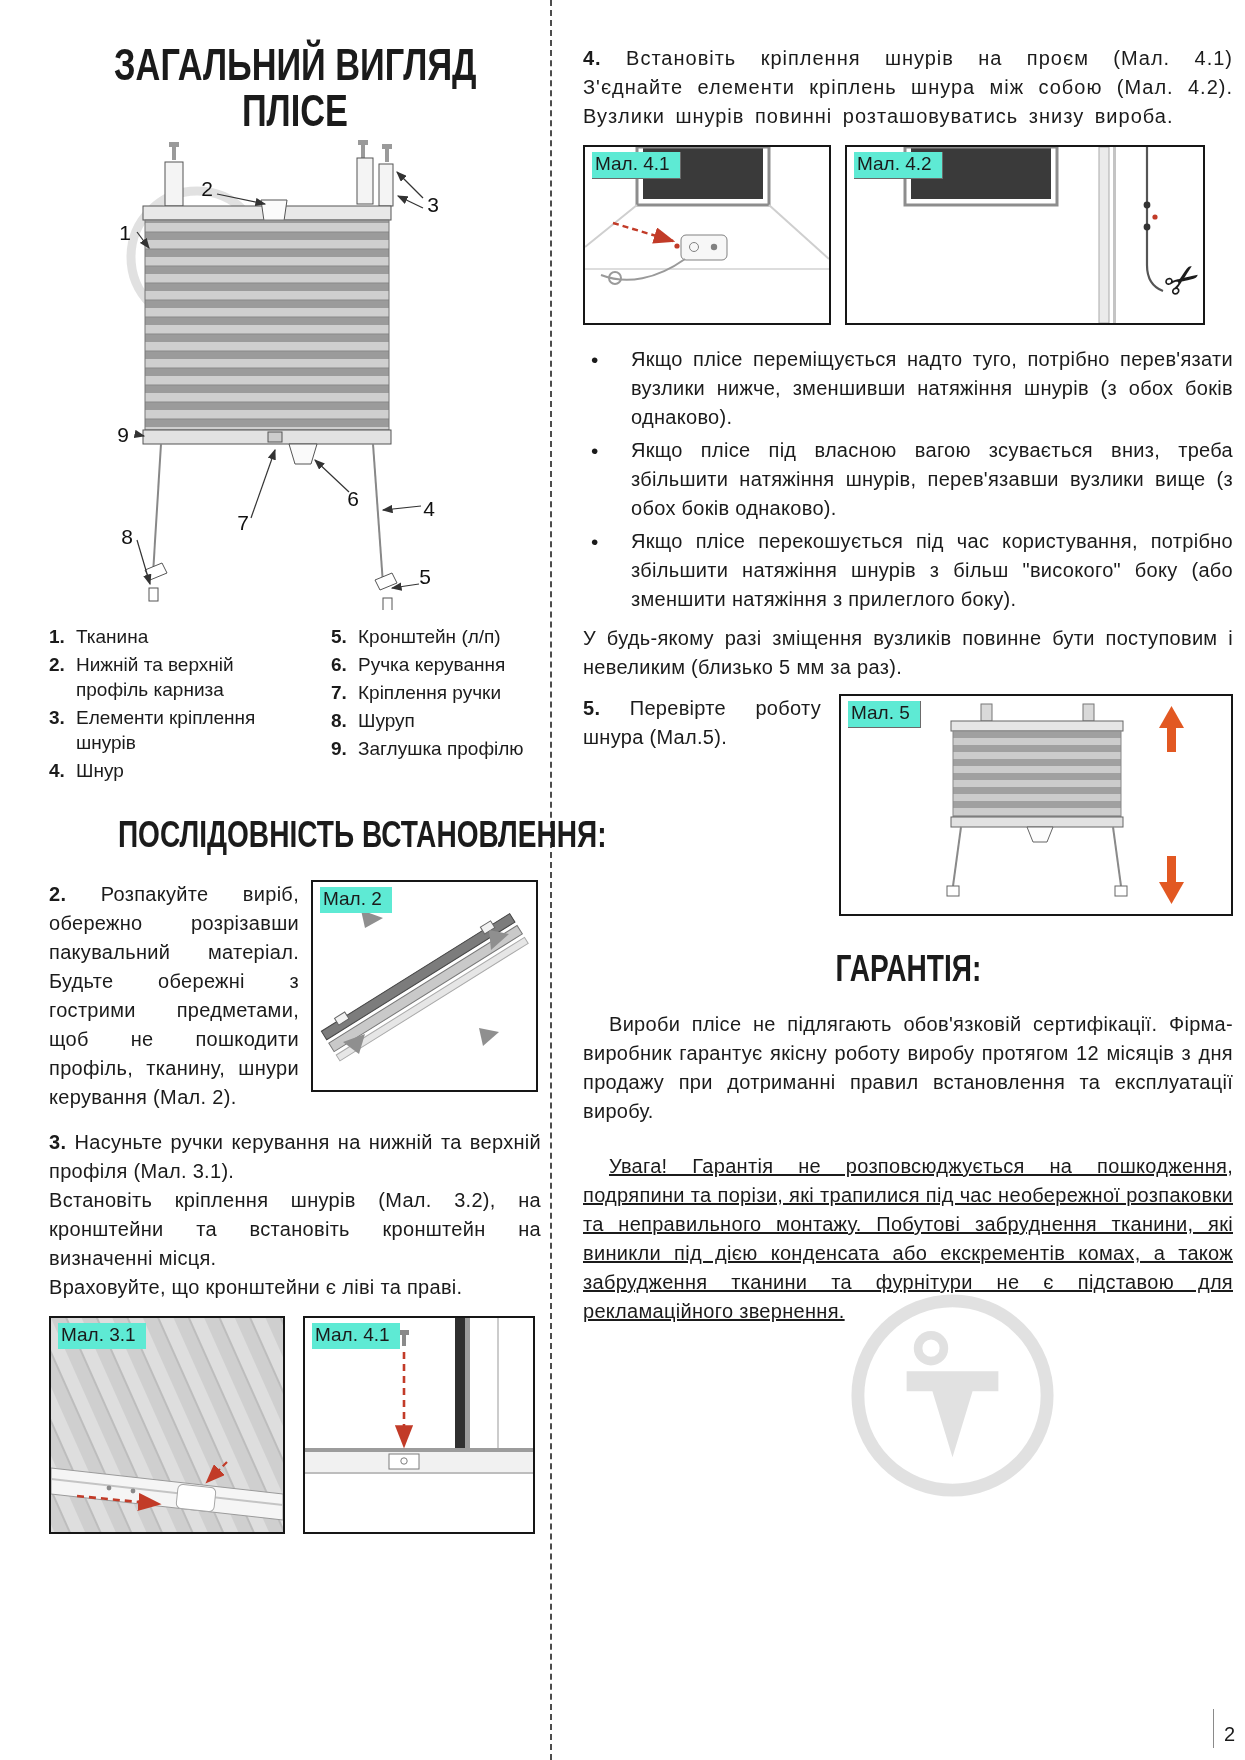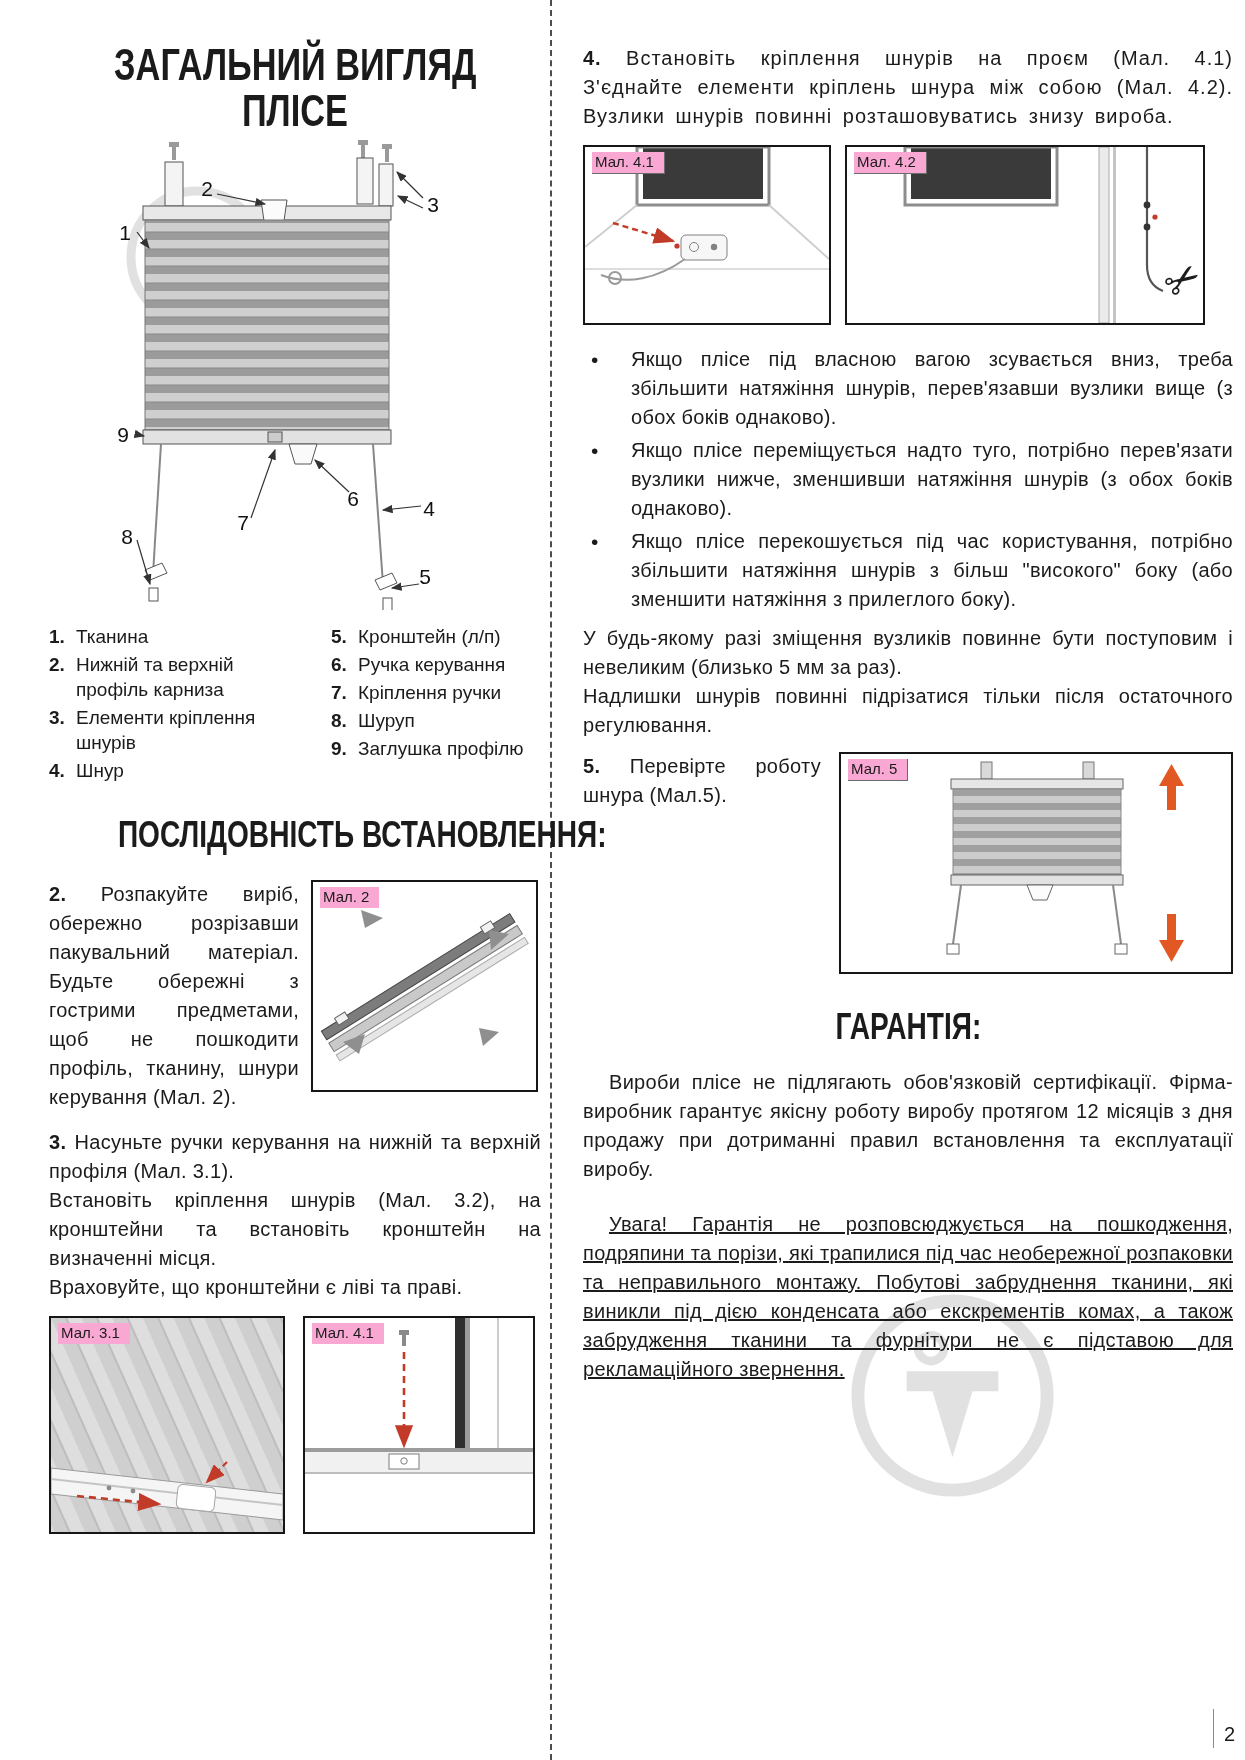--- a/index.html
+++ b/index.html
@@ -33,7 +33,7 @@
   .legend-item .ltext { flex:1; }
 
   .fig { position:relative; border:2px solid #161616; background:#fff; overflow:hidden; flex:none; }
-  .fig-label { position:absolute; top:5px; left:7px; background:#f9a8d4; padding:1px 10px 3px 3px; font-size:15px; z-index:2; }
+  .fig-label { position:absolute; top:5px; left:7px; background:#5eead4; padding:1px 10px 3px 3px; font-size:19px; z-index:2; }
   .fig-label.boxed { border-right:1px solid #6b6b6b; border-bottom:1px solid #6b6b6b; }
 
   .step2-row { margin-top:22px; display:flex; gap:12px; }

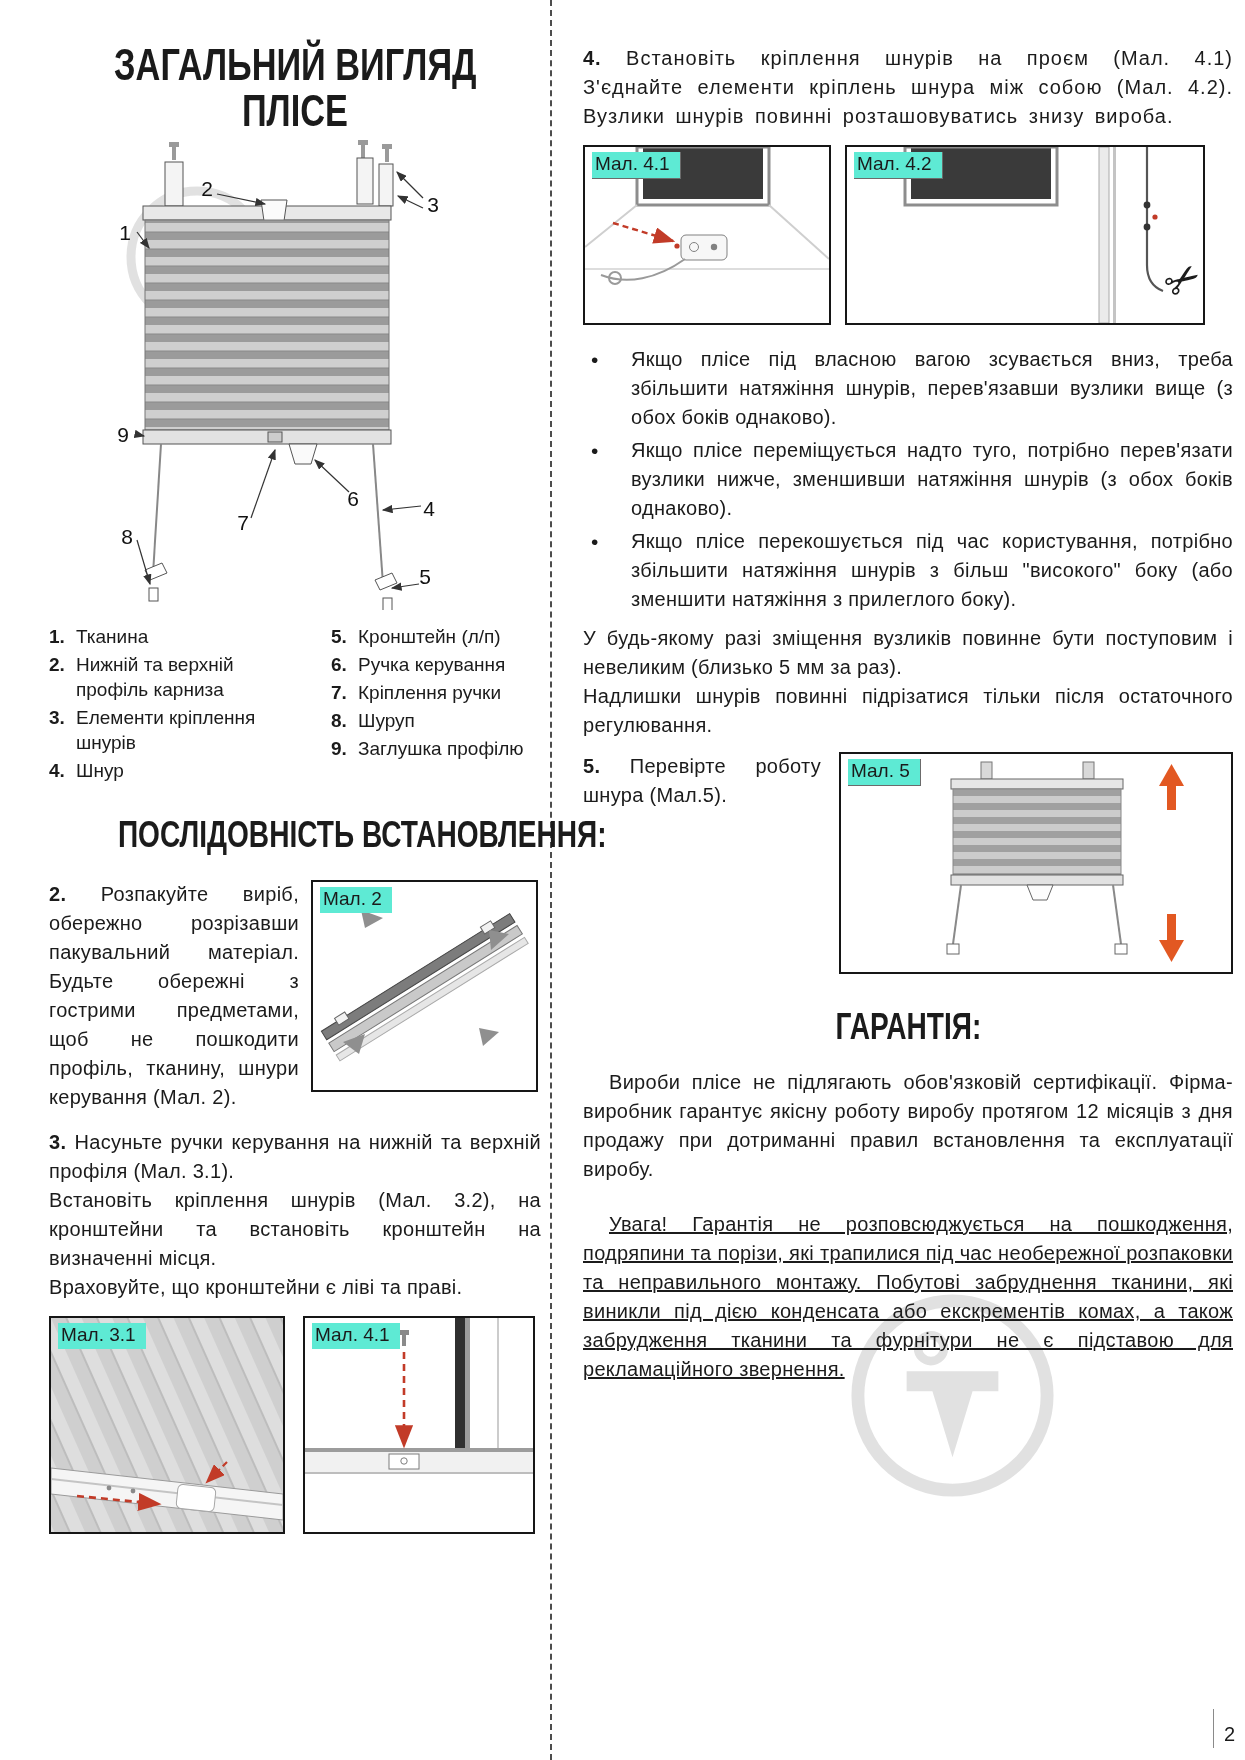--- a/index.html
+++ b/index.html
@@ -348,11 +348,11 @@
     <div class="bullets">
       <div class="bullet">
         <span class="bullet-dot"></span>
-        <p class="body">Якщо плісе під власною вагою зсувається вниз, треба збільшити натяжіння шнурів, перев'язавши вузлики вище (з обох боків однаково).</p>
+        <p class="body">Якщо плісе переміщується надто туго, потрібно перев'язати вузлики нижче, зменшивши натяжіння шнурів (з обох боків однаково).</p>
       </div>
       <div class="bullet">
         <span class="bullet-dot"></span>
-        <p class="body">Якщо плісе переміщується надто туго, потрібно перев'язати вузлики нижче, зменшивши натяжіння шнурів (з обох боків однаково).</p>
+        <p class="body">Якщо плісе під власною вагою зсувається вниз, треба збільшити натяжіння шнурів, перев'язавши вузлики вище (з обох боків однаково).</p>
       </div>
       <div class="bullet">
         <span class="bullet-dot"></span>

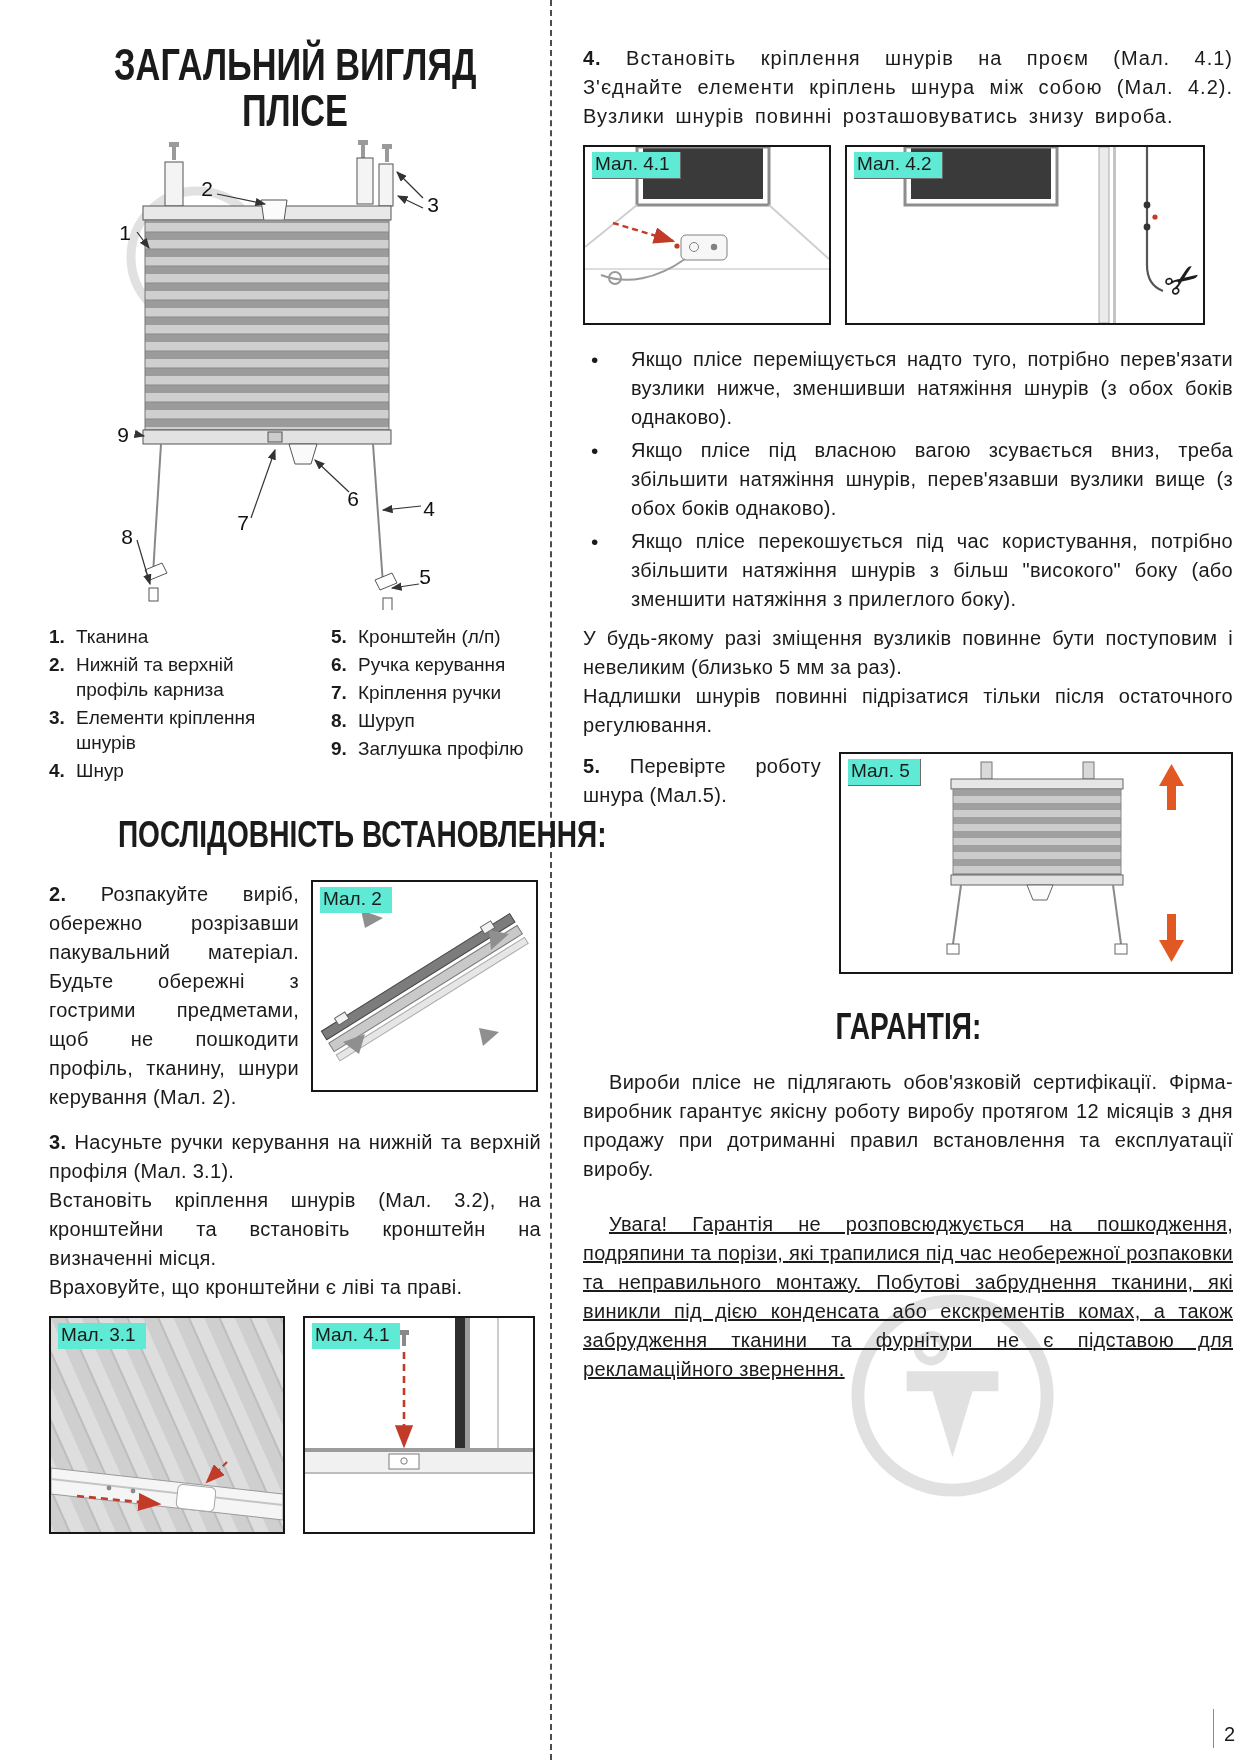--- a/index.html
+++ b/index.html
@@ -362,7 +362,6 @@
 
     <div class="notes">
       <p class="body">У будь-якому разі зміщення вузликів повинне бути поступовим і невеликим (близько 5 мм за раз).</p>
-      <p class="body">Надлишки шнурів повинні підрізатися тільки після остаточного регулювання.</p>
     </div>
 
     <div class="step5-row">

